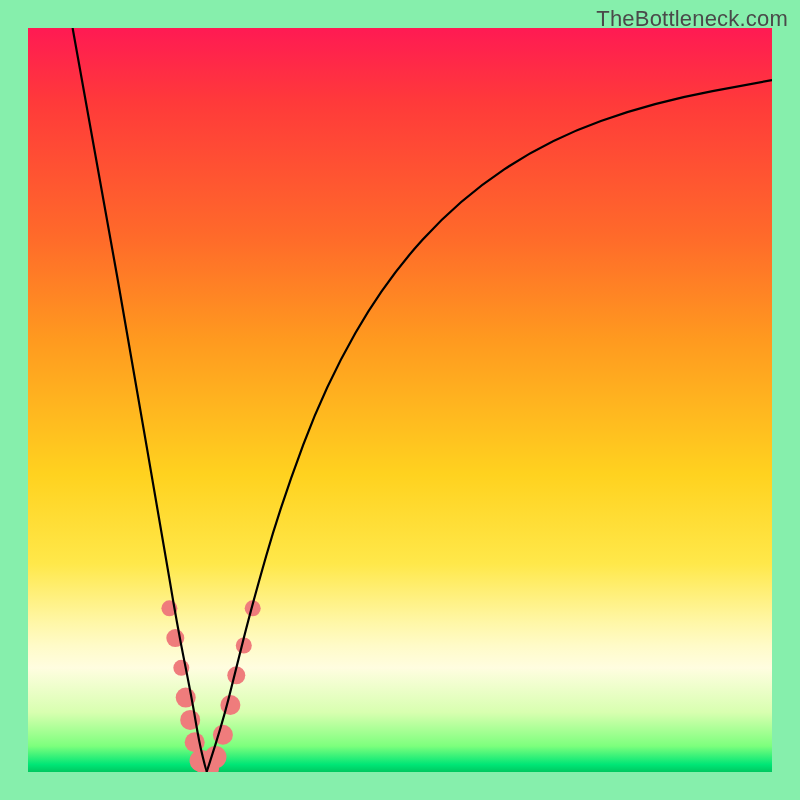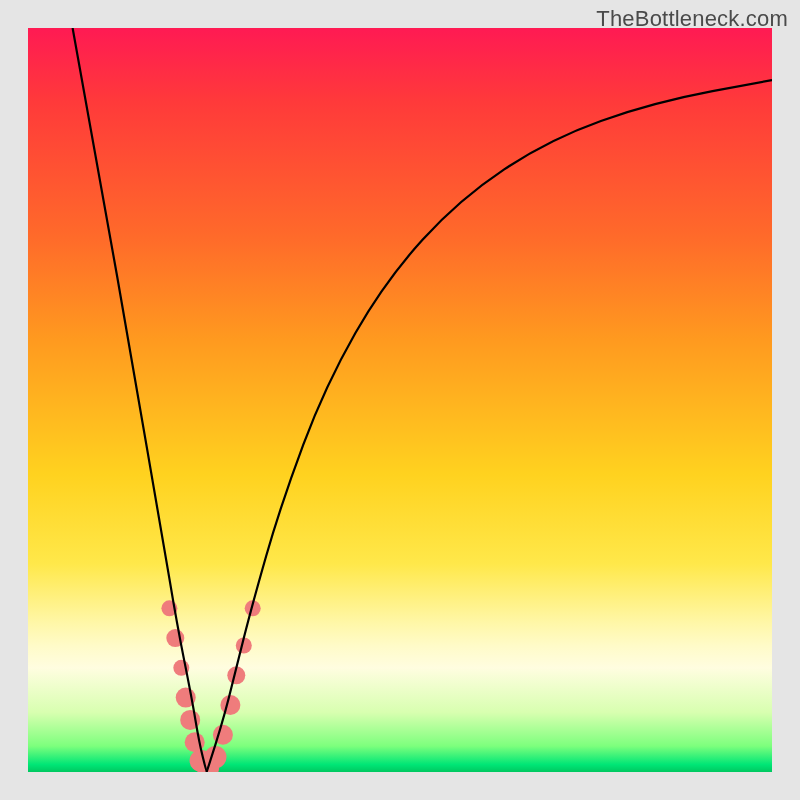--- a/index.html
+++ b/index.html
@@ -14,7 +14,7 @@
   .frame {
     position: absolute;
     inset: 0;
-    background: #e5e5e5;
+    background: #86efac;
   }
   .plot-area {
     position: absolute;

